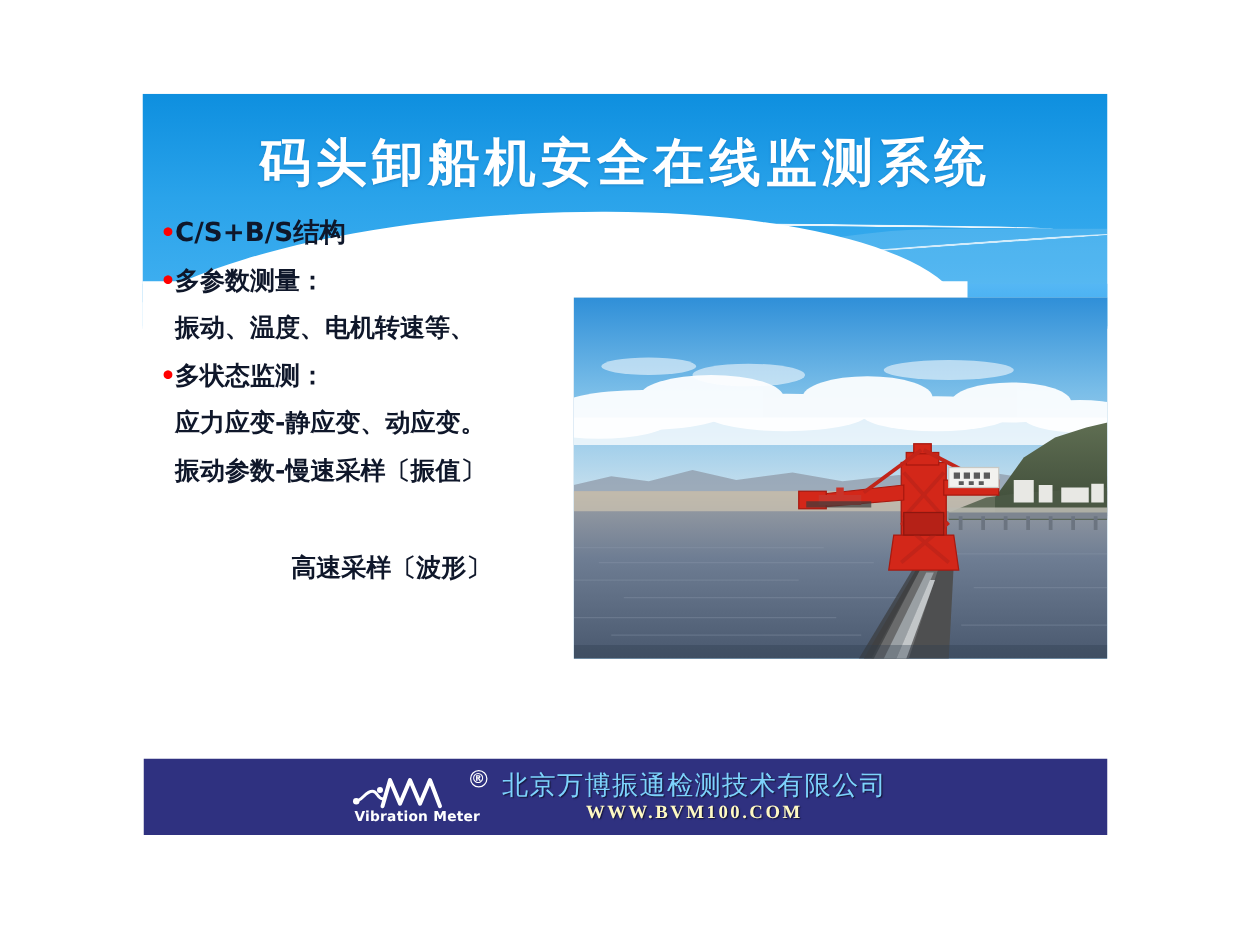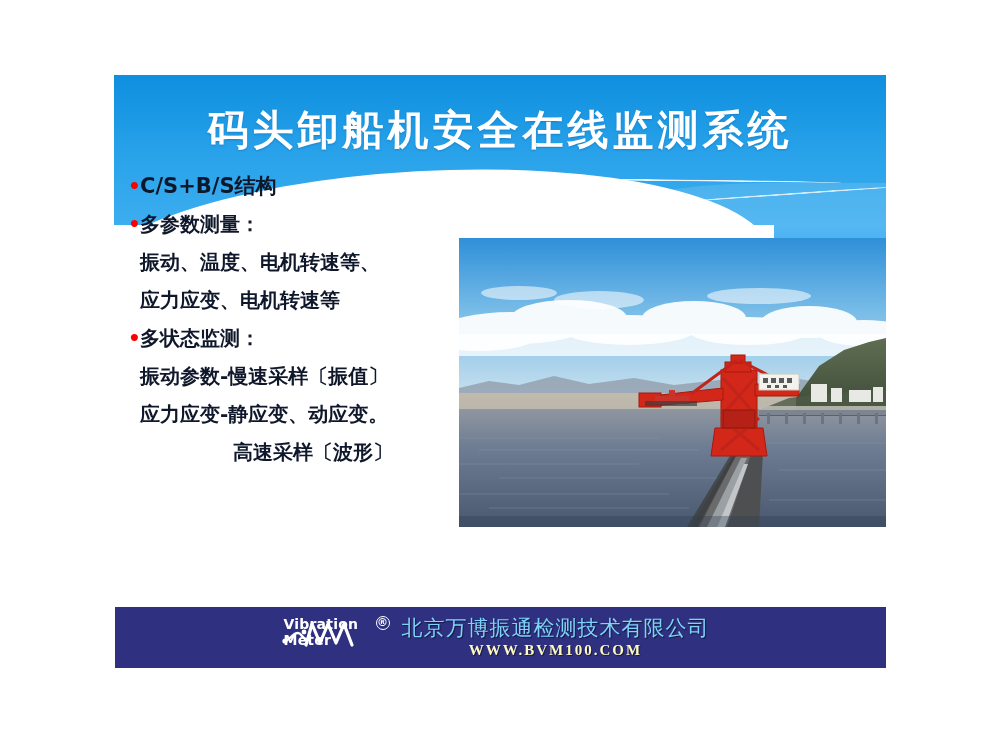--- a/index.html
+++ b/index.html
@@ -252,7 +252,6 @@
       <div class="line latin bulleted">C/S+B/S结构</div>
       <div class="line bulleted">多参数测量：</div>
       <div class="line indent">振动、温度、电机转速等、</div>
-      <div class="line indent">应力应变、电机转速等</div>
       <div class="line bulleted">多状态监测：</div>
       <div class="line indent">振动参数-慢速采样〔振值〕</div>
       <div class="line indent">应力应变-静应变、动应变。</div>

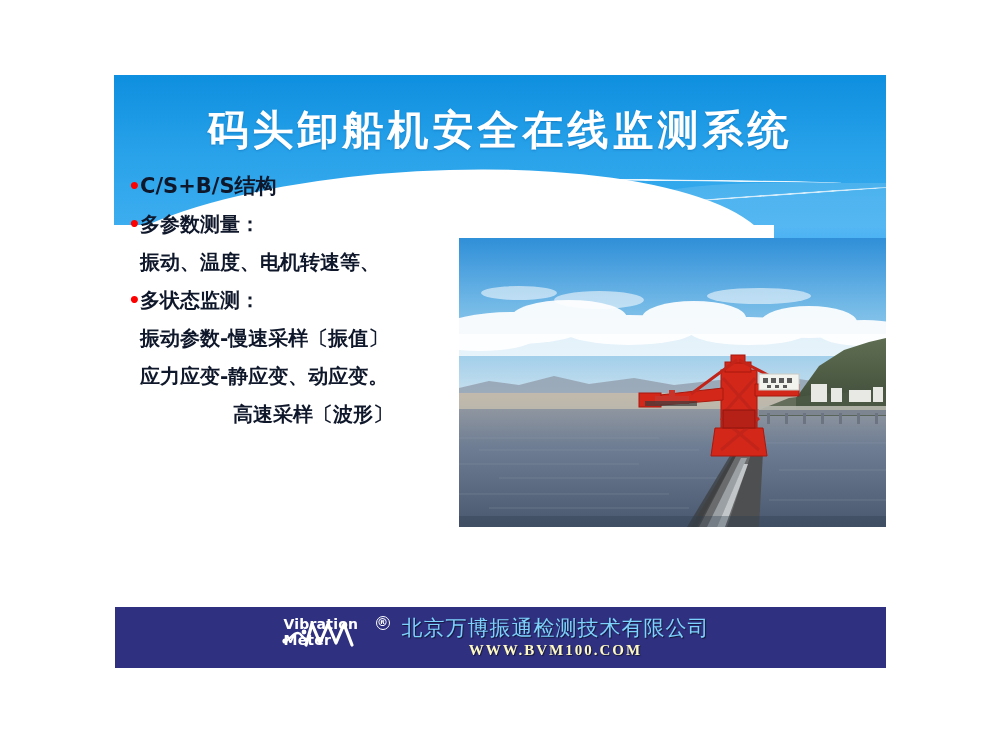--- a/index.html
+++ b/index.html
@@ -253,8 +253,8 @@
       <div class="line bulleted">多参数测量：</div>
       <div class="line indent">振动、温度、电机转速等、</div>
       <div class="line bulleted">多状态监测：</div>
+      <div class="line indent">应力应变-静应变、动应变。</div>
       <div class="line indent">振动参数-慢速采样〔振值〕</div>
-      <div class="line indent">应力应变-静应变、动应变。</div>
       <div class="line indent2">高速采样〔波形〕</div>
     </div>
 

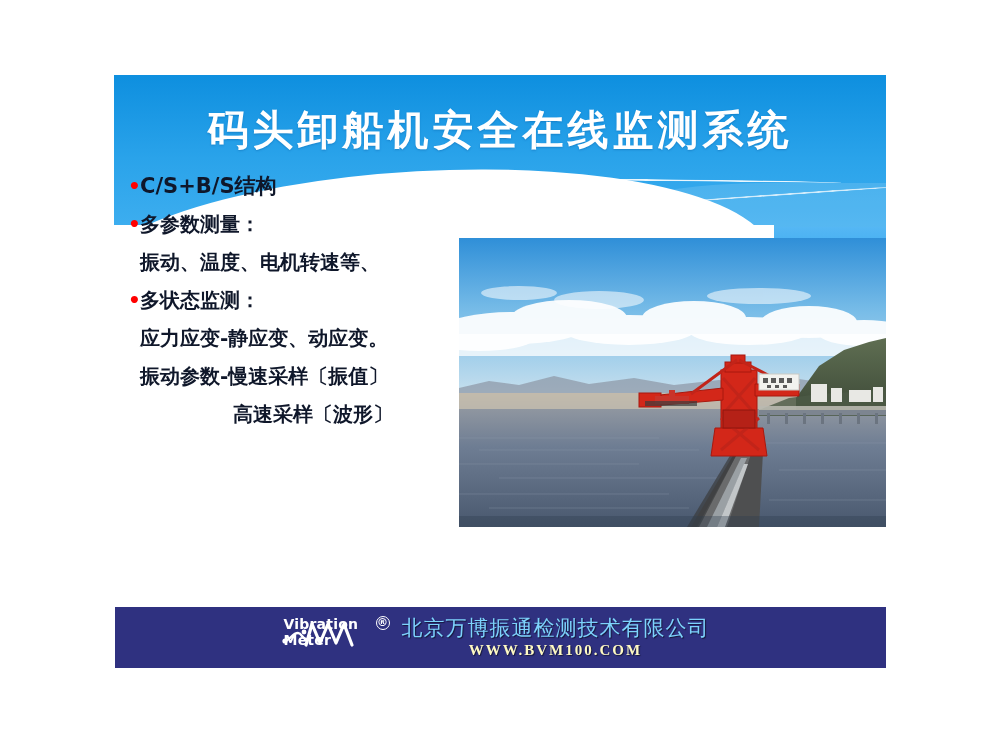--- a/index.html
+++ b/index.html
@@ -144,7 +144,7 @@
     font-size: 20px;
   }
   .line.indent { padding-left: 12px; }
-  .line.indent2 { padding-left: 105px; }
+  .line.indent2 { padding-left: 105px; margin-top: 40px; }
 
   
   .photo {

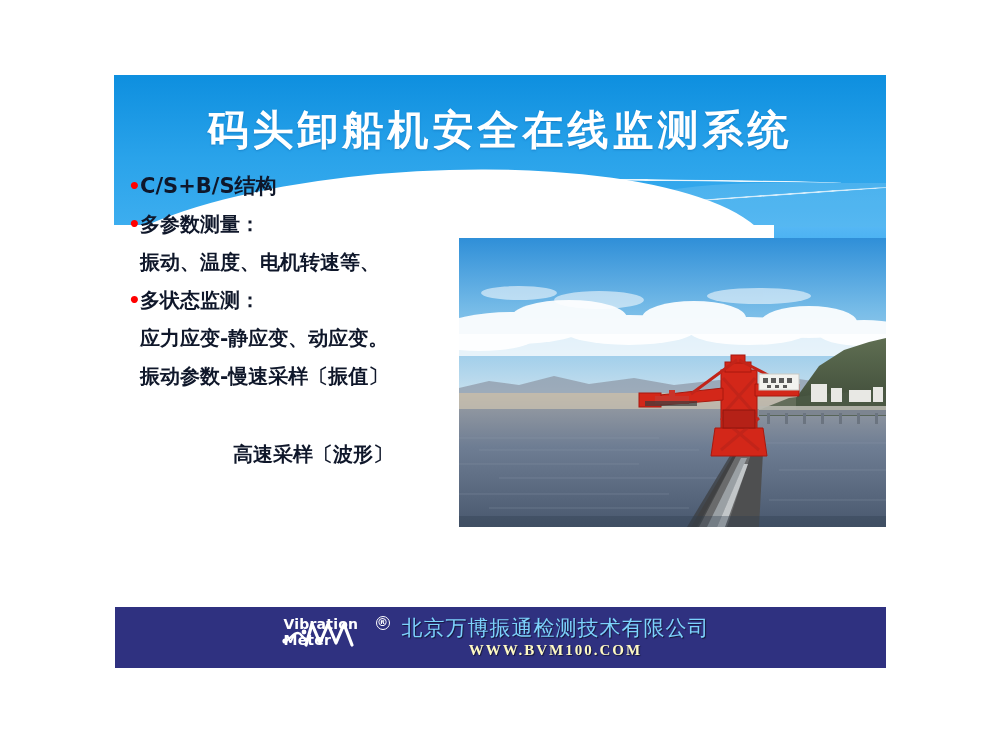--- a/index.html
+++ b/index.html
@@ -198,9 +198,9 @@
   .logo-sub {
     position: absolute;
     left: 4px;
-    bottom: 12px;
+    bottom: 0px;
     color: #ffffff;
-    font-size: 14px;
+    font-size: 11px;
     font-weight: bold;
     letter-spacing: 0.2px;
     font-family: "DejaVu Sans", "Liberation Sans", sans-serif;

